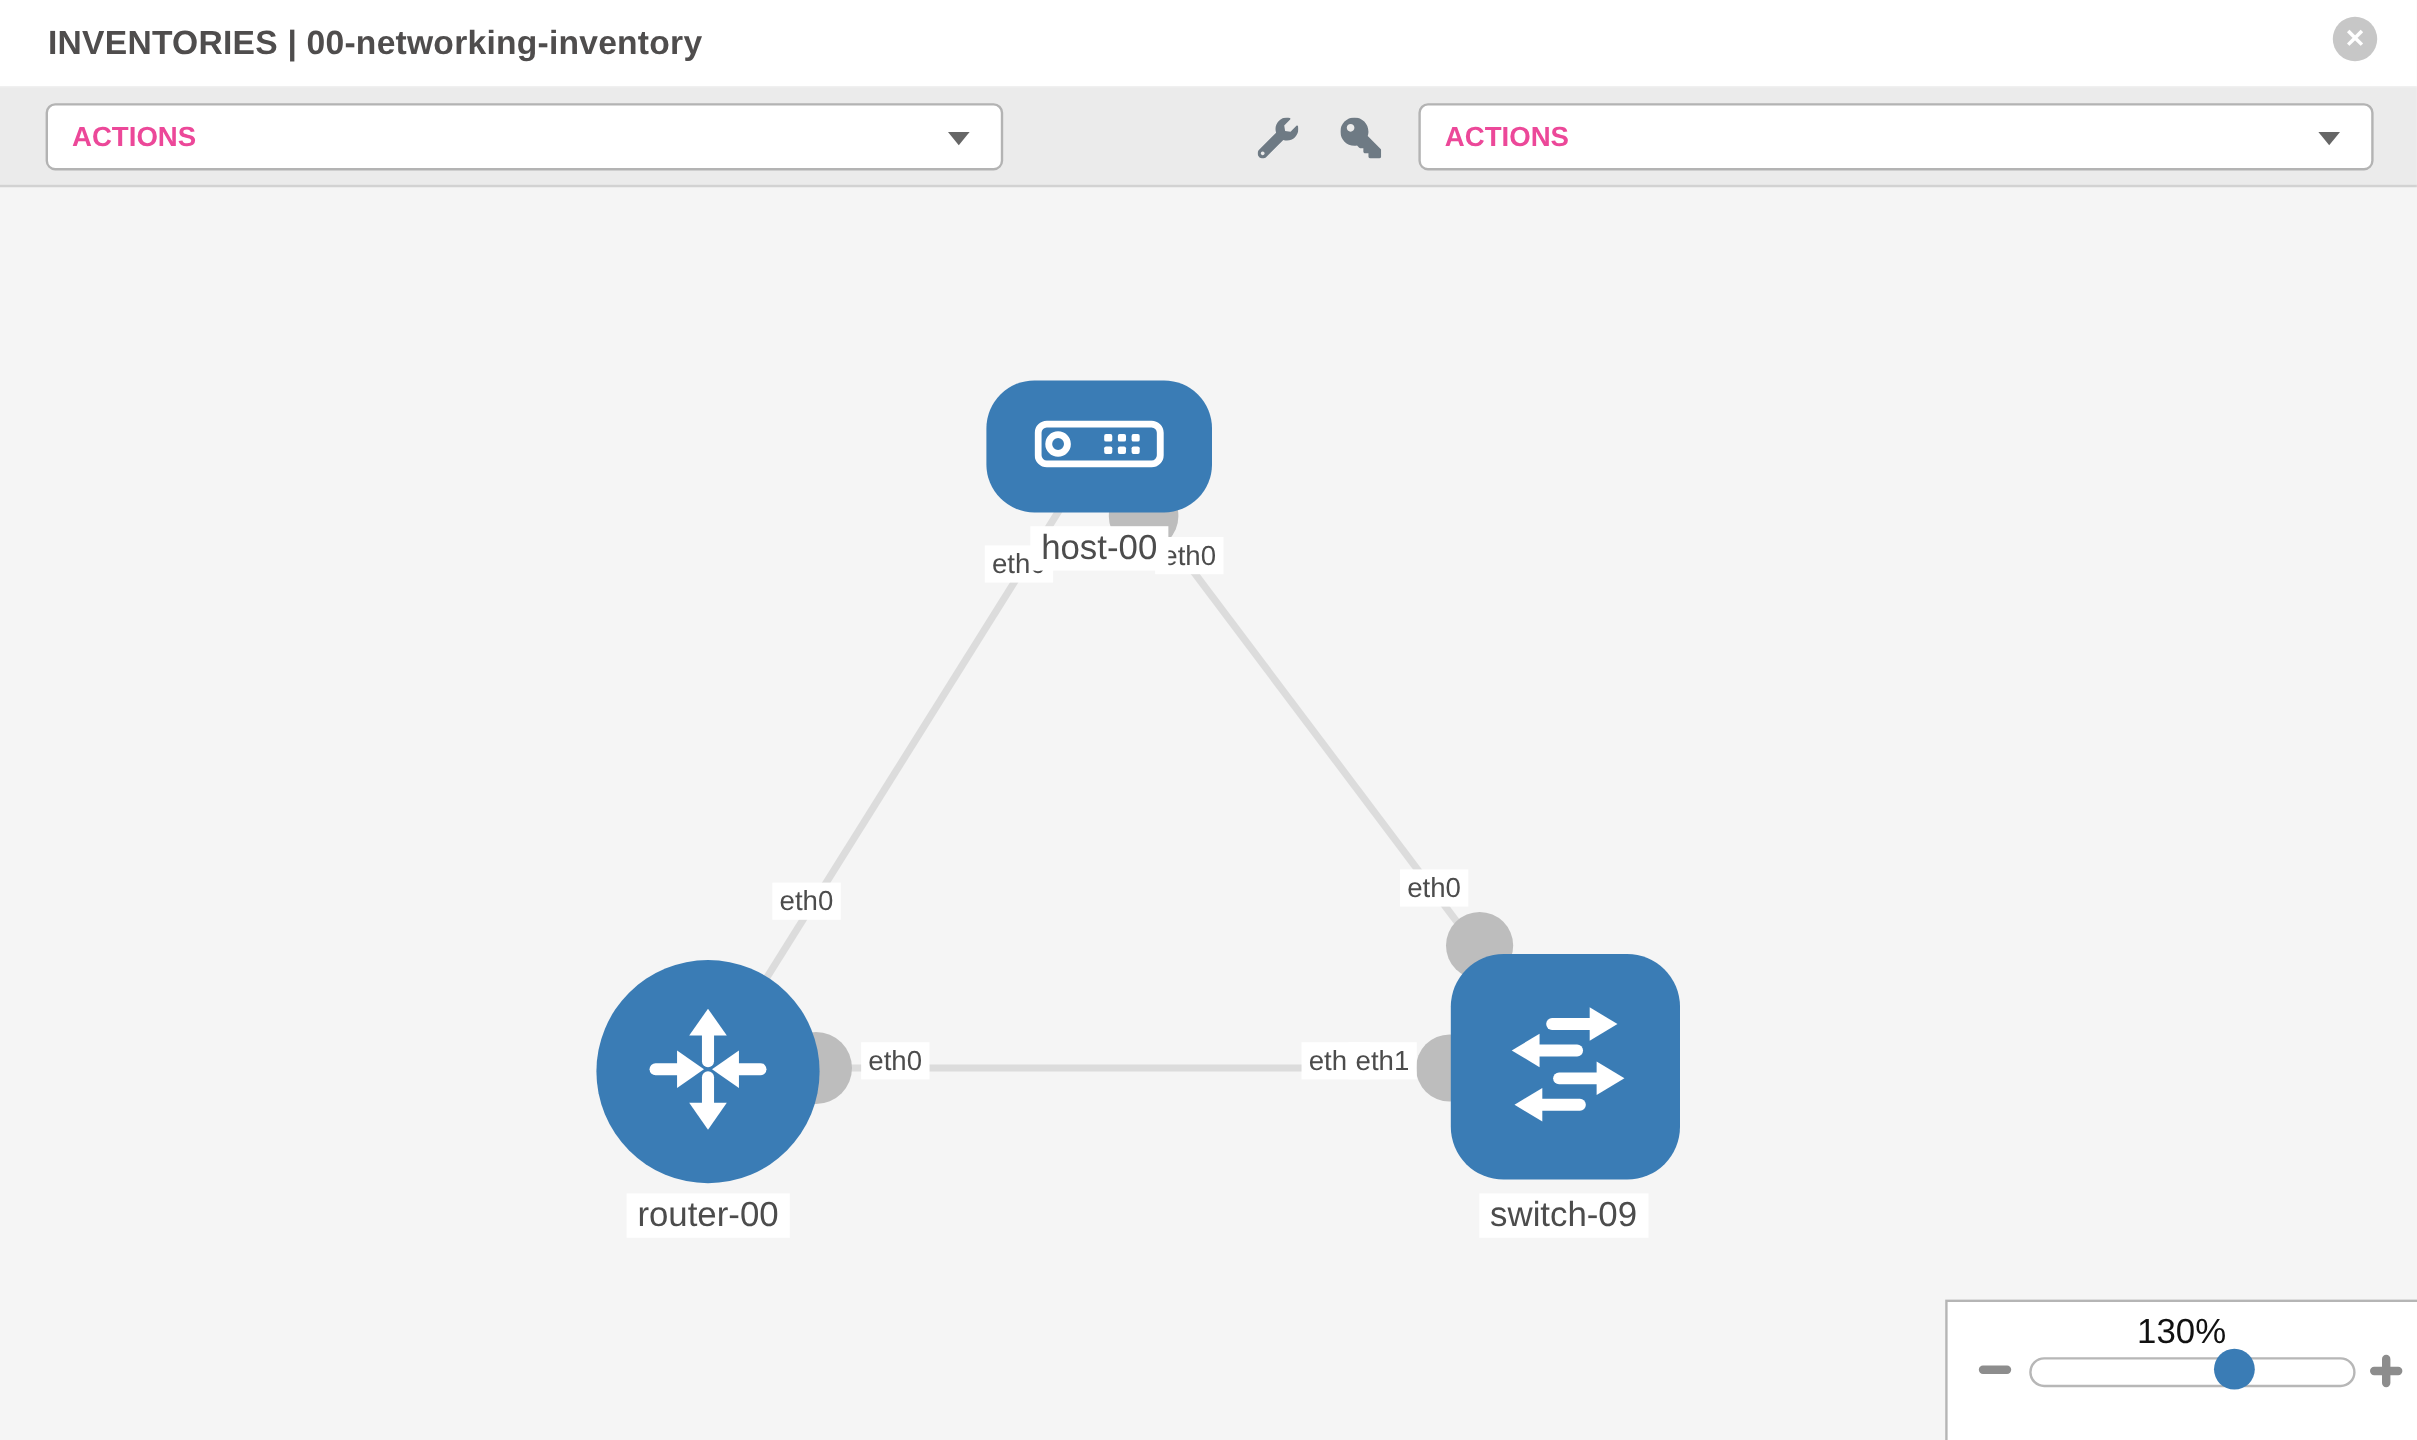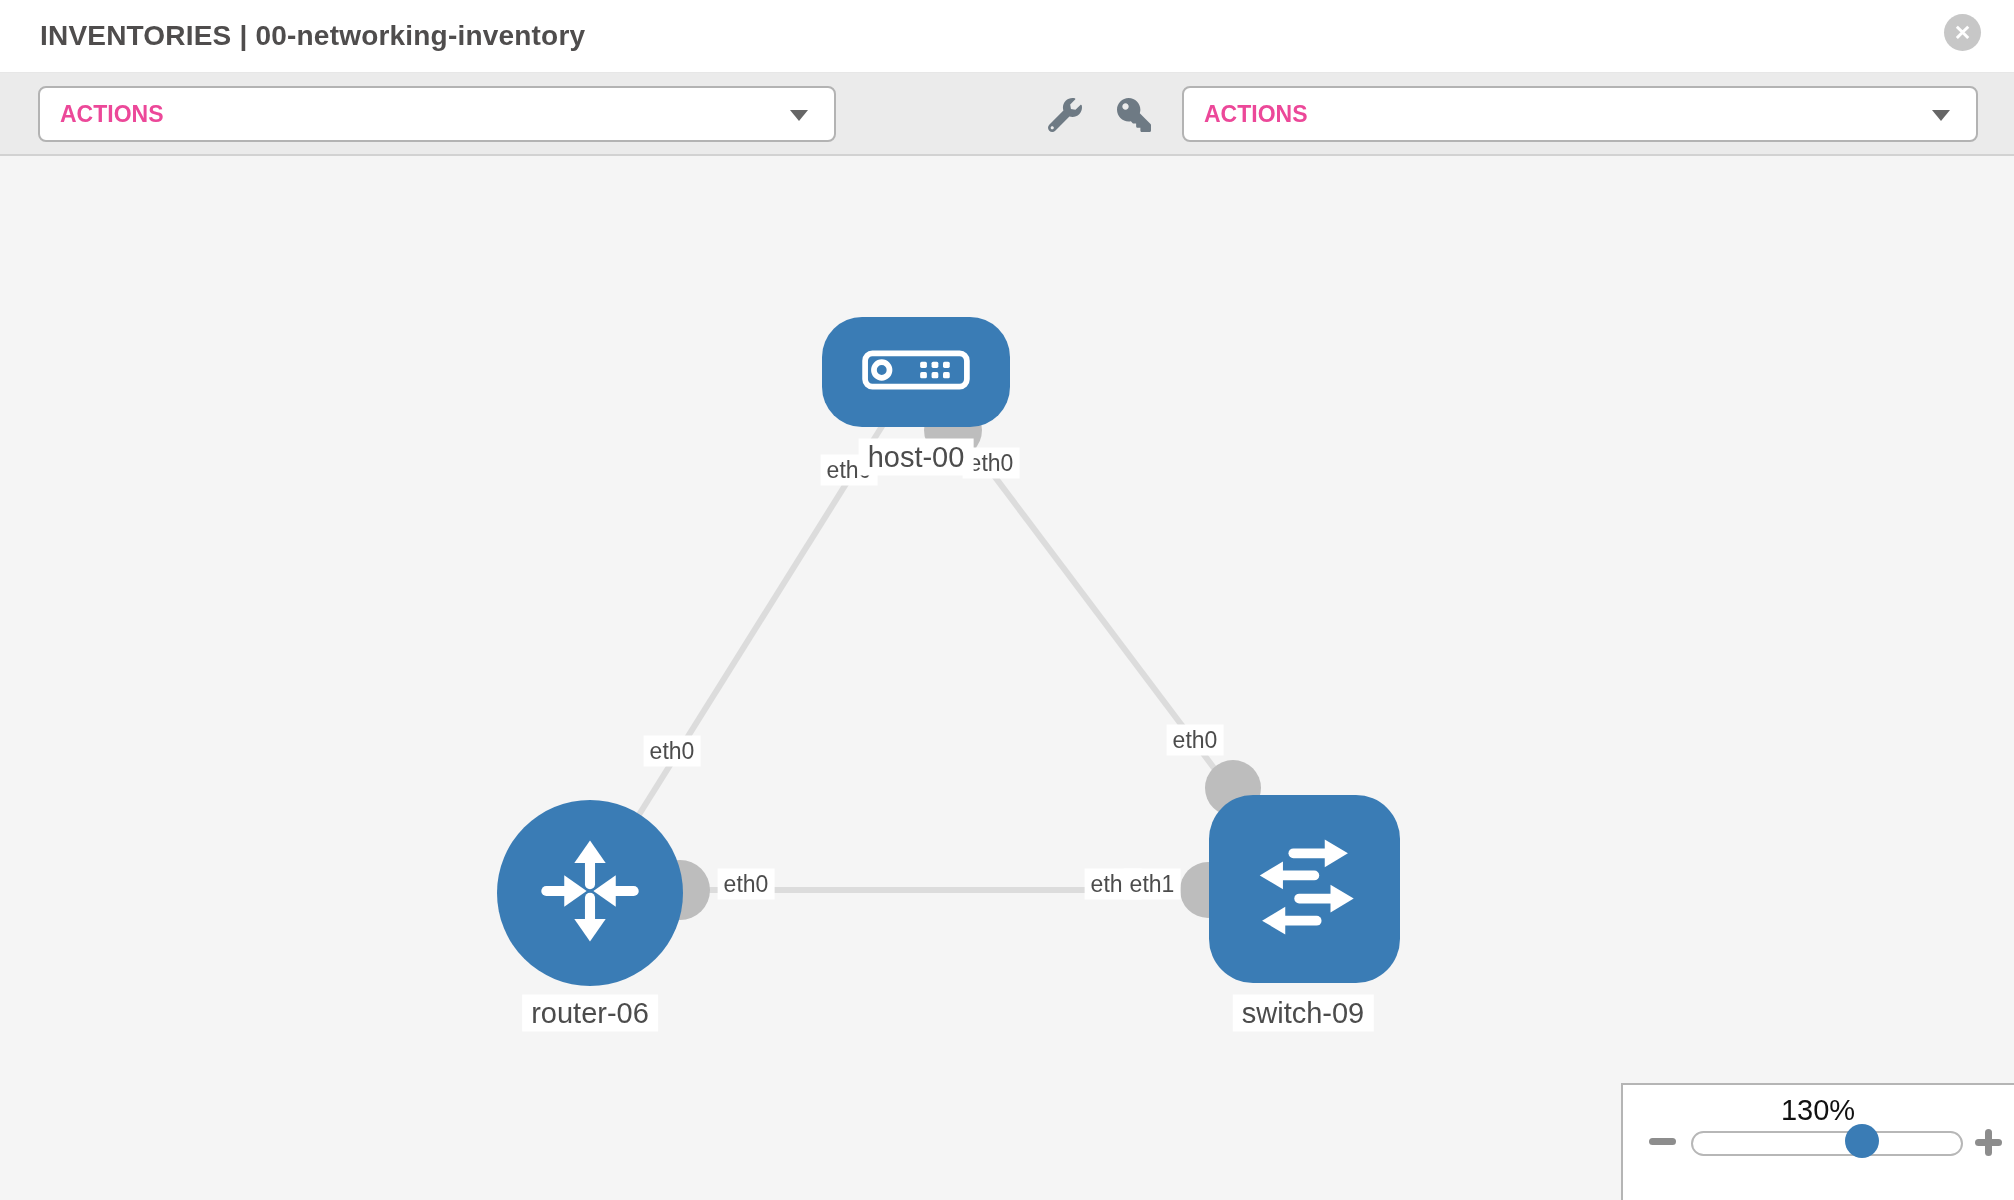--- a/index.html
+++ b/index.html
@@ -130,7 +130,7 @@
   </div>
 
   <div class="node-label" style="left:916px;top:457px">host-00</div>
-  <div class="node-label" style="left:590px;top:1013px">router-06</div>
+  <div class="node-label" style="left:590px;top:1013px">router-00</div>
   <div class="node-label" style="left:1303px;top:1013px">switch-09</div>
 
 <div class="eth-label" style="left: 849px; top: 470px;">eth0</div>

